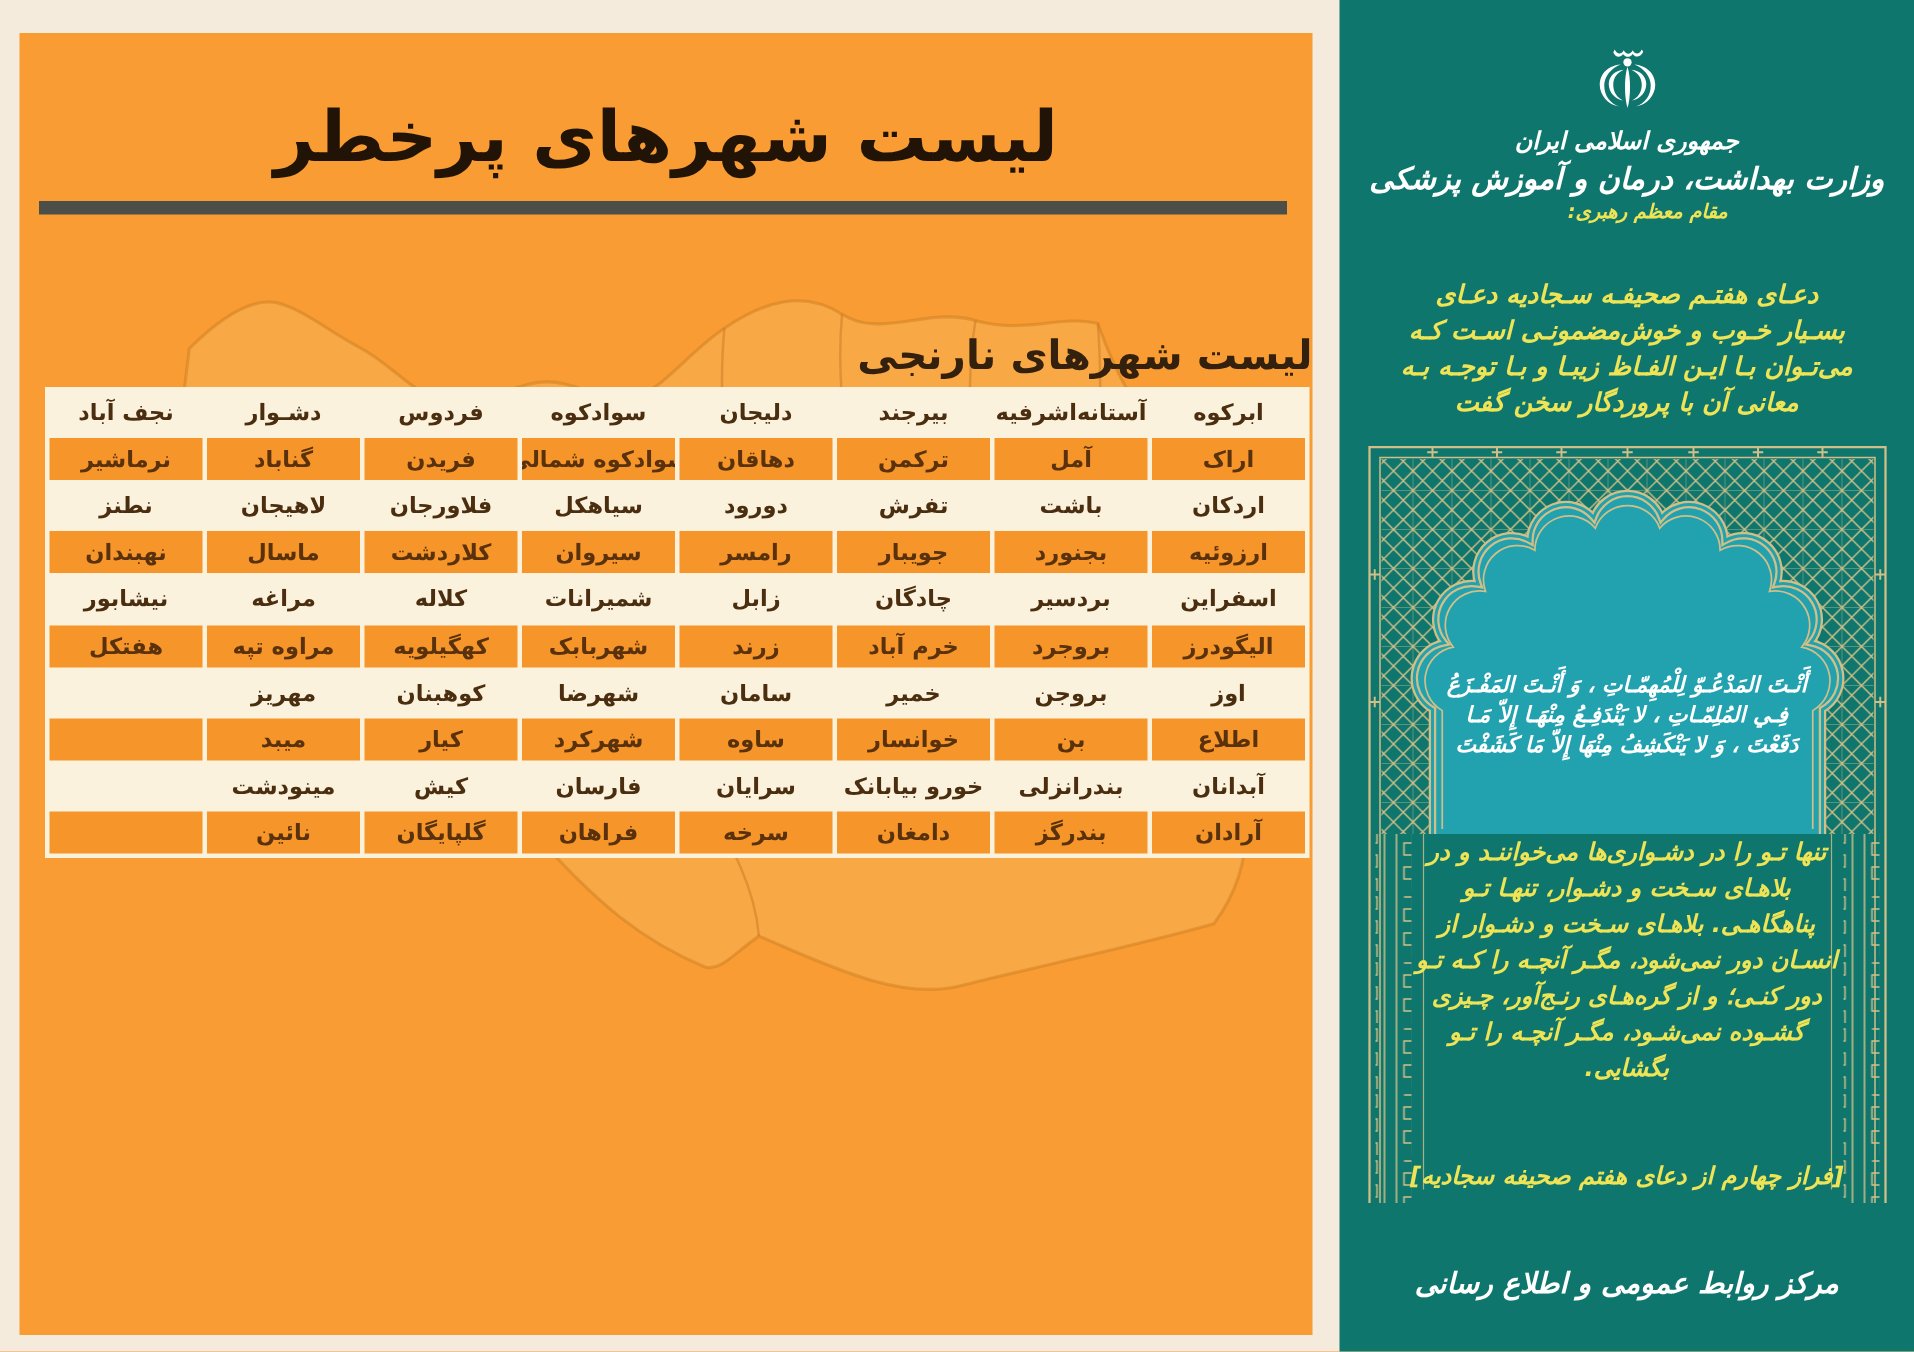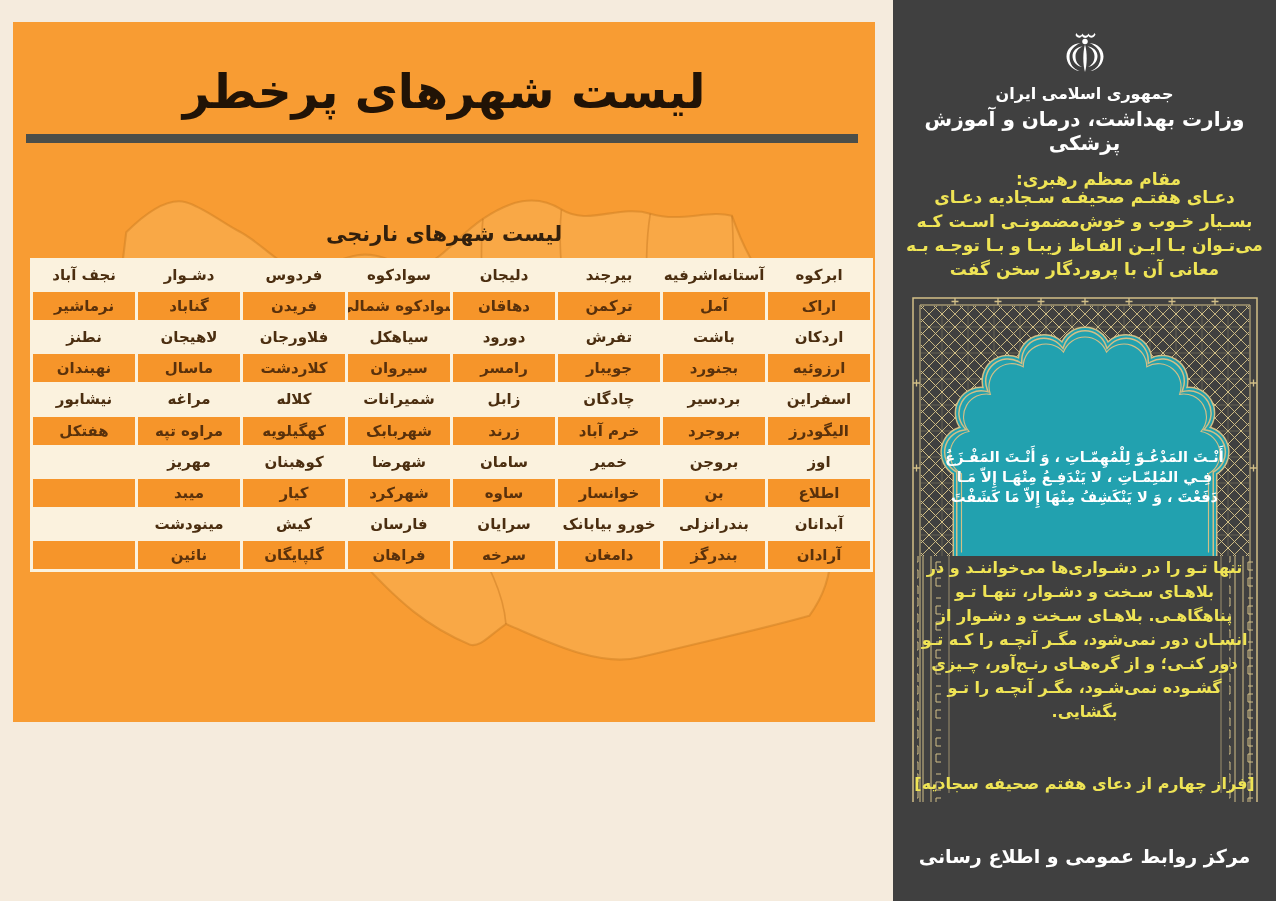--- a/index.html
+++ b/index.html
@@ -12,7 +12,7 @@
   }
   
   .orange-panel{
-    position:absolute; left:13px; top:22px; width:862px; height:700px;
+    position:absolute; left:13px; top:22px; width:862px; height:868px;
     background:#F89C33; overflow:hidden;
   }
   .iran-map{ position:absolute; left:40px; top:148px; width:795px; height:665px; z-index:0; }

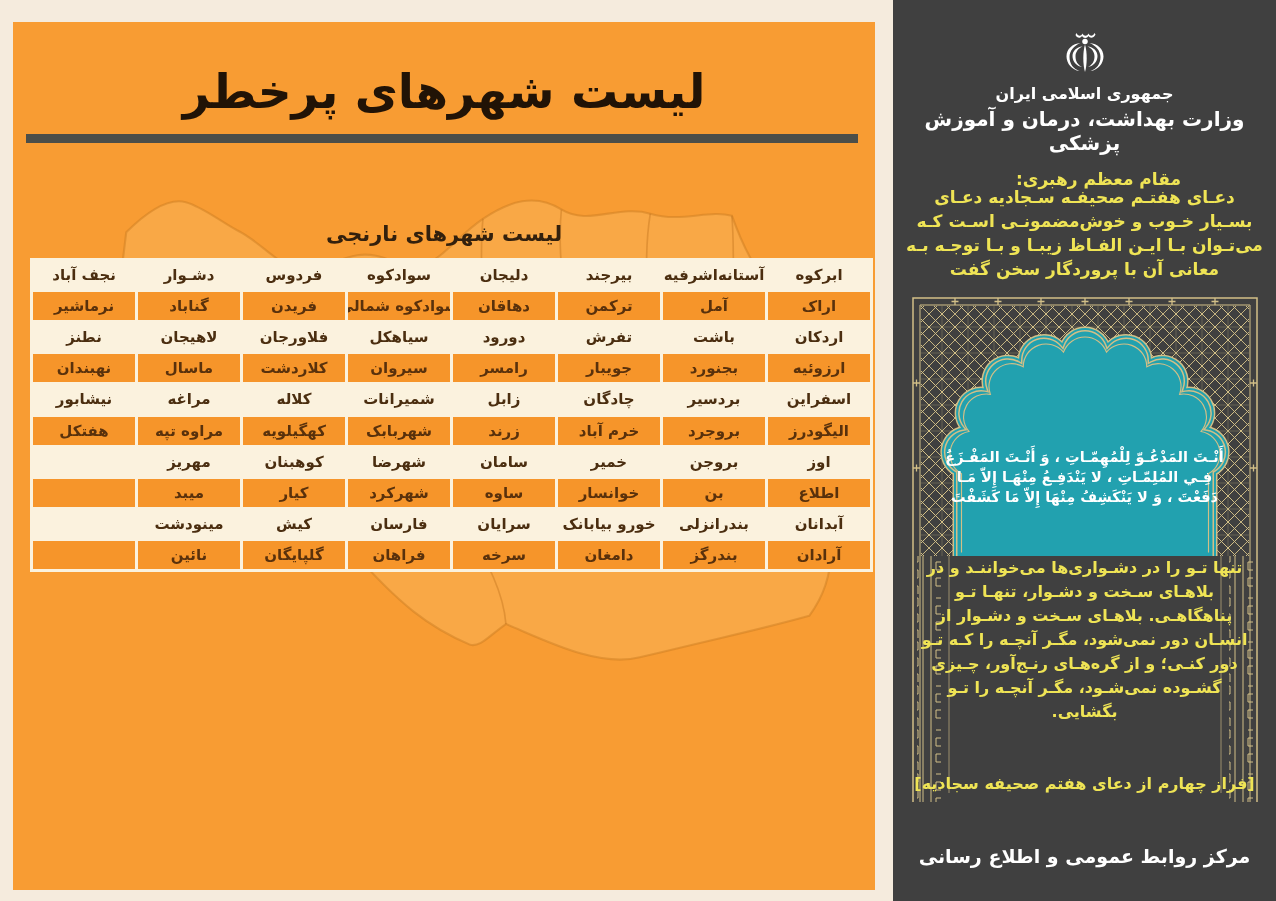--- a/index.html
+++ b/index.html
@@ -45,7 +45,7 @@
   
   .teal-panel{
     position:absolute; left:893px; top:0; width:383px; height:901px;
-    background:#404040; overflow:hidden;
+    background:#0f766e; overflow:hidden;font-style:italic;
   }
   .teal-panel .center-abs{ position:absolute; left:0; right:0; text-align:center; z-index:2; }
   .emblem{ position:absolute; left:50%; transform:translateX(-50%); top:27px; width:44px; height:54px; z-index:2; }

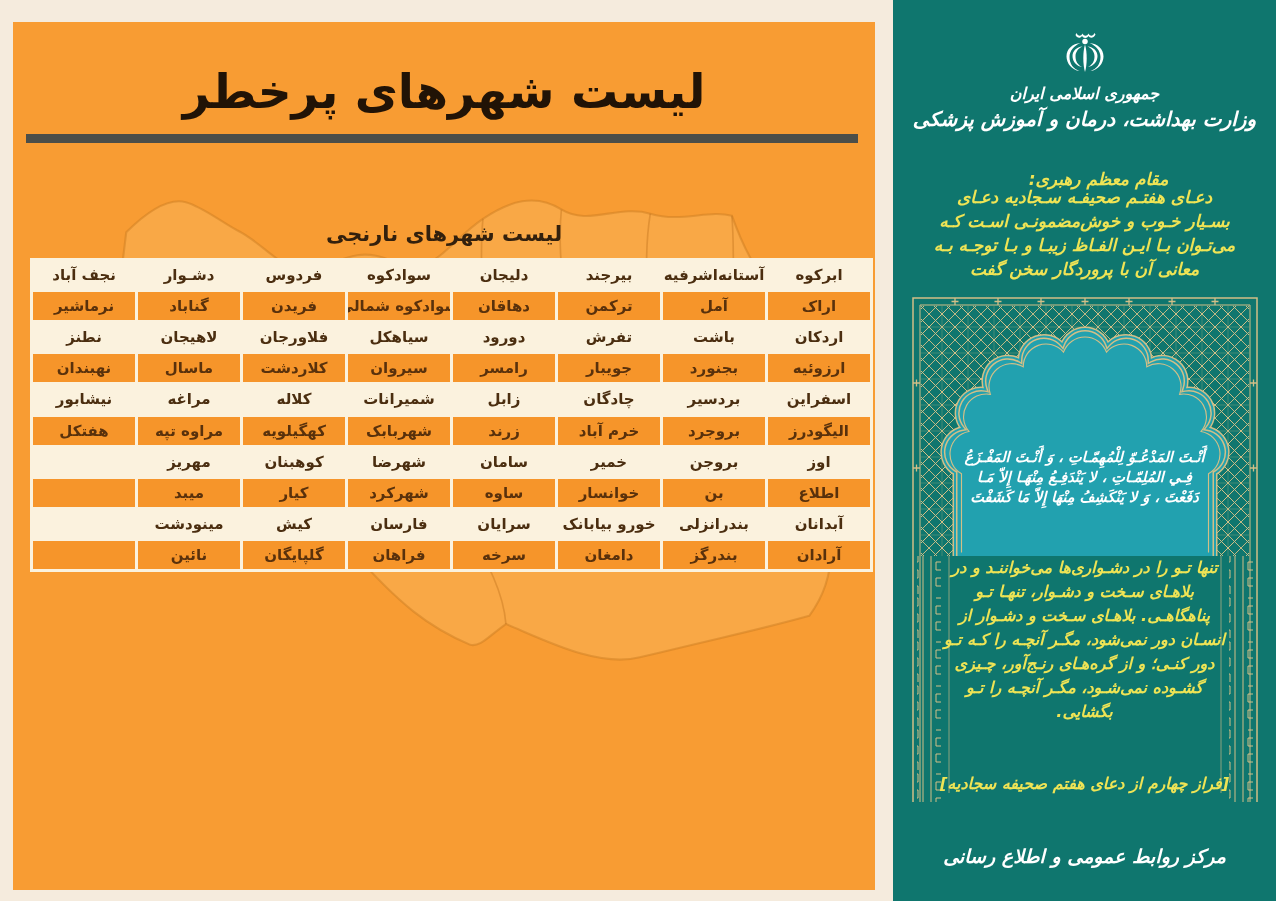--- a/index.html
+++ b/index.html
@@ -51,7 +51,7 @@
   .emblem{ position:absolute; left:50%; transform:translateX(-50%); top:27px; width:44px; height:54px; z-index:2; }
   .country{ top:84px; color:#ffffff; font-size:16px; font-weight:bold; }
   .ministry{ top:107px; color:#ffffff; font-size:20px; font-weight:bold; }
-  .quote-label{ top:169px; color:#EFE455; font-size:17px; font-weight:bold;padding-left:28px; }
+  .quote-label{ top:134px; color:#EFE455; font-size:13px; font-weight:bold;padding-left:28px; }
   .quote{ top:185px; color:#EFE455; font-size:17px; font-weight:bold; line-height:24px; }
   .arch-frame{ position:absolute; left:10px; top:288px; width:364px; height:522px; z-index:1; }
   .arabic{ top:447px; color:#ffffff; font-size:14.5px; font-weight:bold; line-height:20px; }

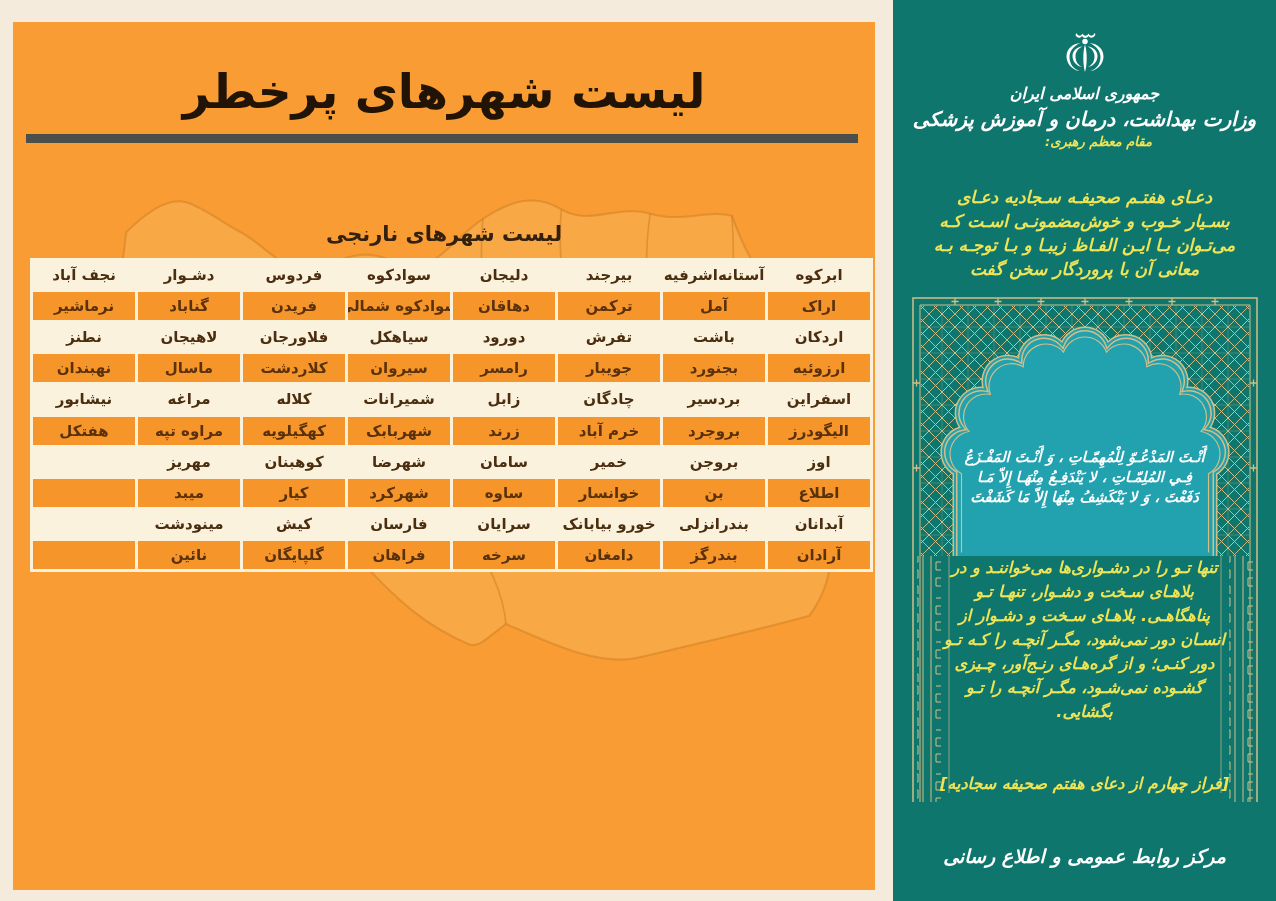--- a/index.html
+++ b/index.html
@@ -27,7 +27,7 @@
   }
   .subtitle{
     position:absolute; left:0; right:0; top:200px; z-index:2;
-    text-align:center; font-size:21px; font-weight:bold; color:#33200d;
+    text-align:right; font-size:27px; font-weight:bold; color:#33200d;
   }
   .city-table{
     position:absolute; left:17px; top:236px; width:843px; height:314px; z-index:2;

